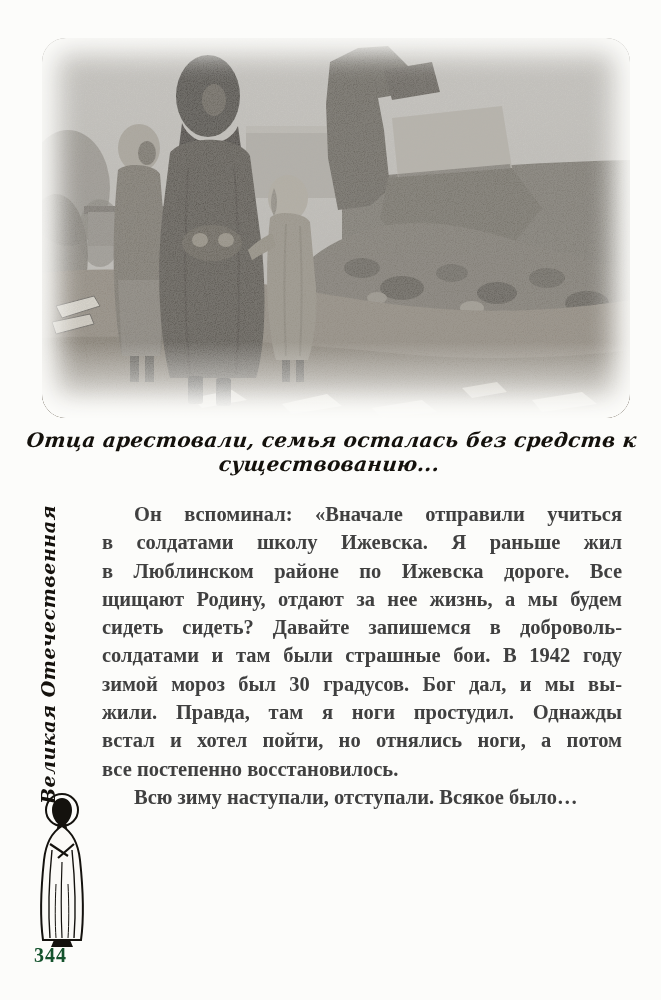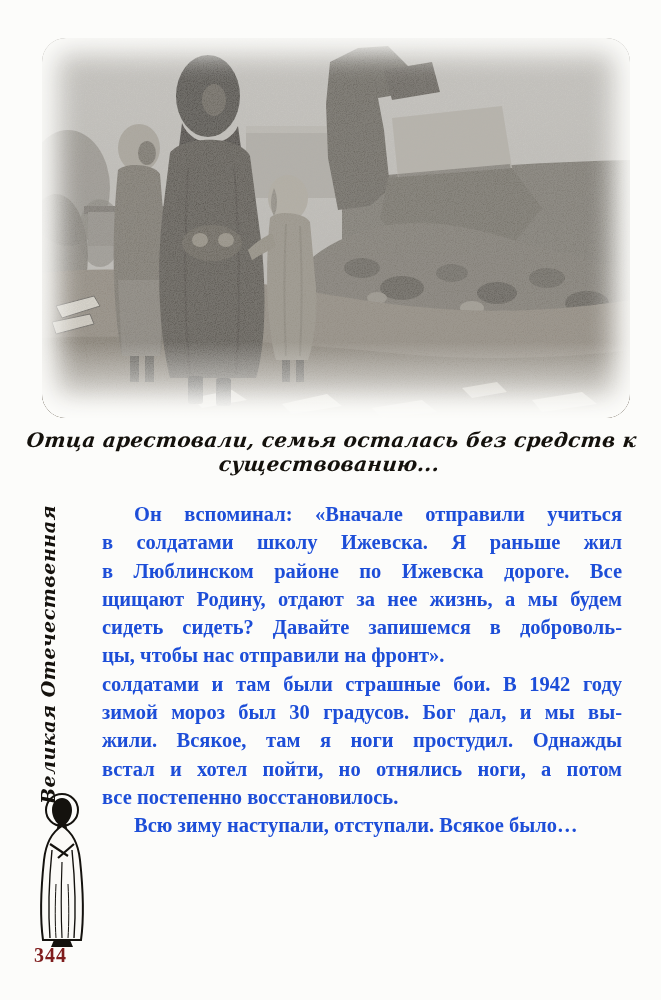--- a/index.html
+++ b/index.html
@@ -49,7 +49,7 @@
     font-size:20.5px;
     line-height:28.3px;
     font-weight:600;
-    color:#1d4ed8;
+    color:#404040;
   }
   .body-text .line{
     text-align:justify;

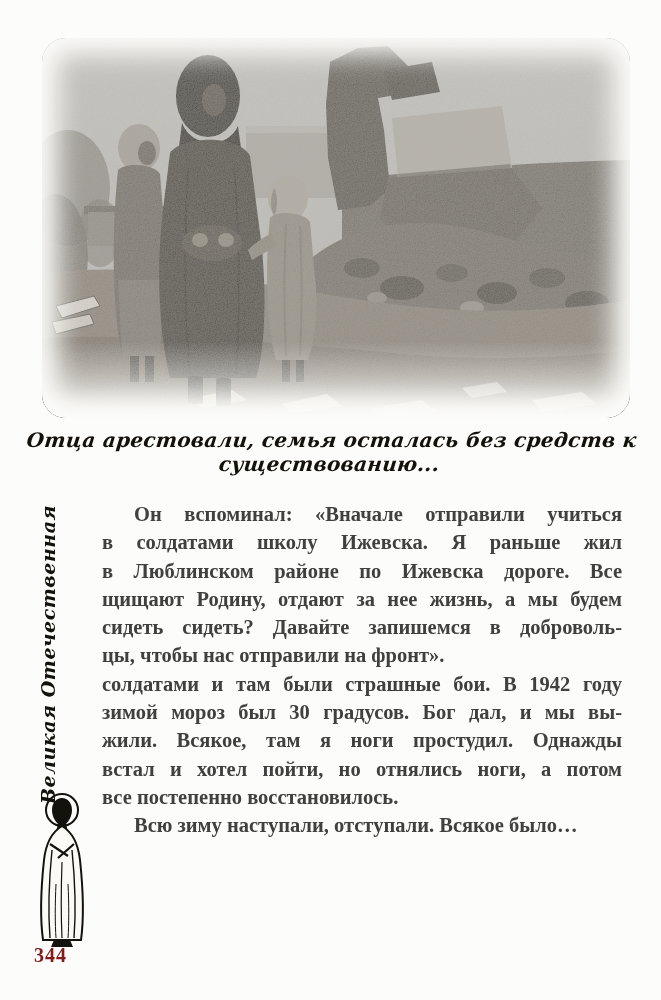--- a/index.html
+++ b/index.html
@@ -221,7 +221,6 @@
         <div class="line">в Люблинском районе по Ижевска дороге. Все</div>
         <div class="line">щищают Родину, отдают за нее жизнь, а мы будем</div>
         <div class="line">сидеть сидеть? Давайте запишемся в доброволь-</div>
-        <div class="line last">цы, чтобы нас отправили на фронт».</div>
       </div>
       <div>
         <div class="line">солдатами и там были страшные бои. В 1942 году</div>

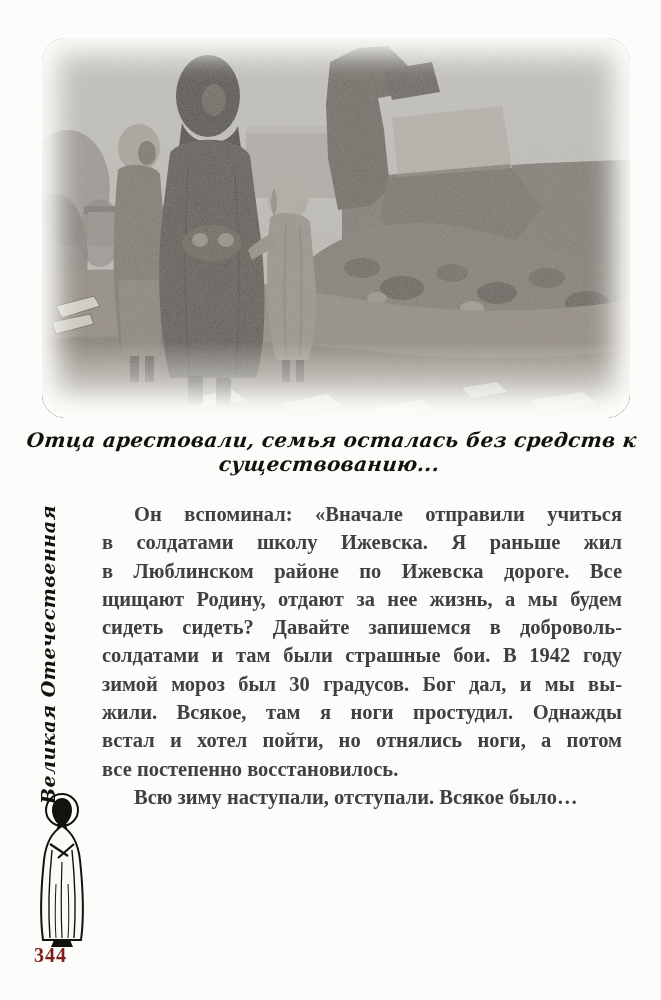--- a/index.html
+++ b/index.html
@@ -225,7 +225,7 @@
       <div>
         <div class="line">солдатами и там были страшные бои. В 1942 году</div>
         <div class="line">зимой мороз был 30 градусов. Бог дал, и мы вы-</div>
-        <div class="line">жили. Всякое, там я ноги простудил. Однажды</div>
+        <div class="line">жили. Правда, там я ноги простудил. Однажды</div>
         <div class="line">встал и хотел пойти, но отнялись ноги, а потом</div>
         <div class="line last">все постепенно восстановилось.</div>
       </div>

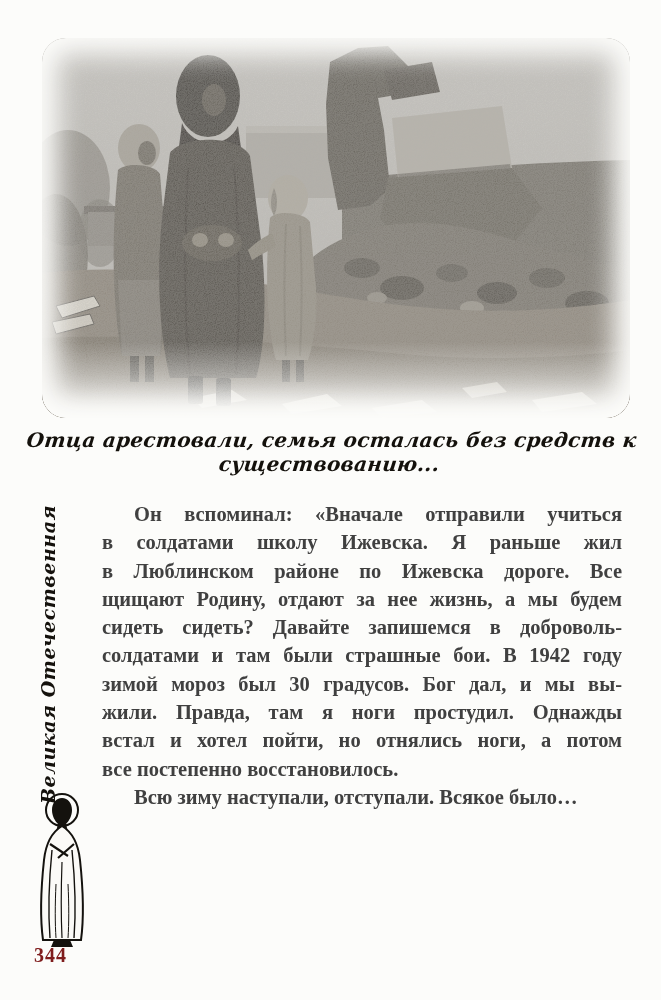--- a/index.html
+++ b/index.html
@@ -85,7 +85,7 @@
     position:absolute;left:34px;top:944px;
     font-size:20px;font-weight:600;
     letter-spacing:1px;
-    color:#7f1d1d;
+    color:#14532d;
   }
 </style>
 </head>

